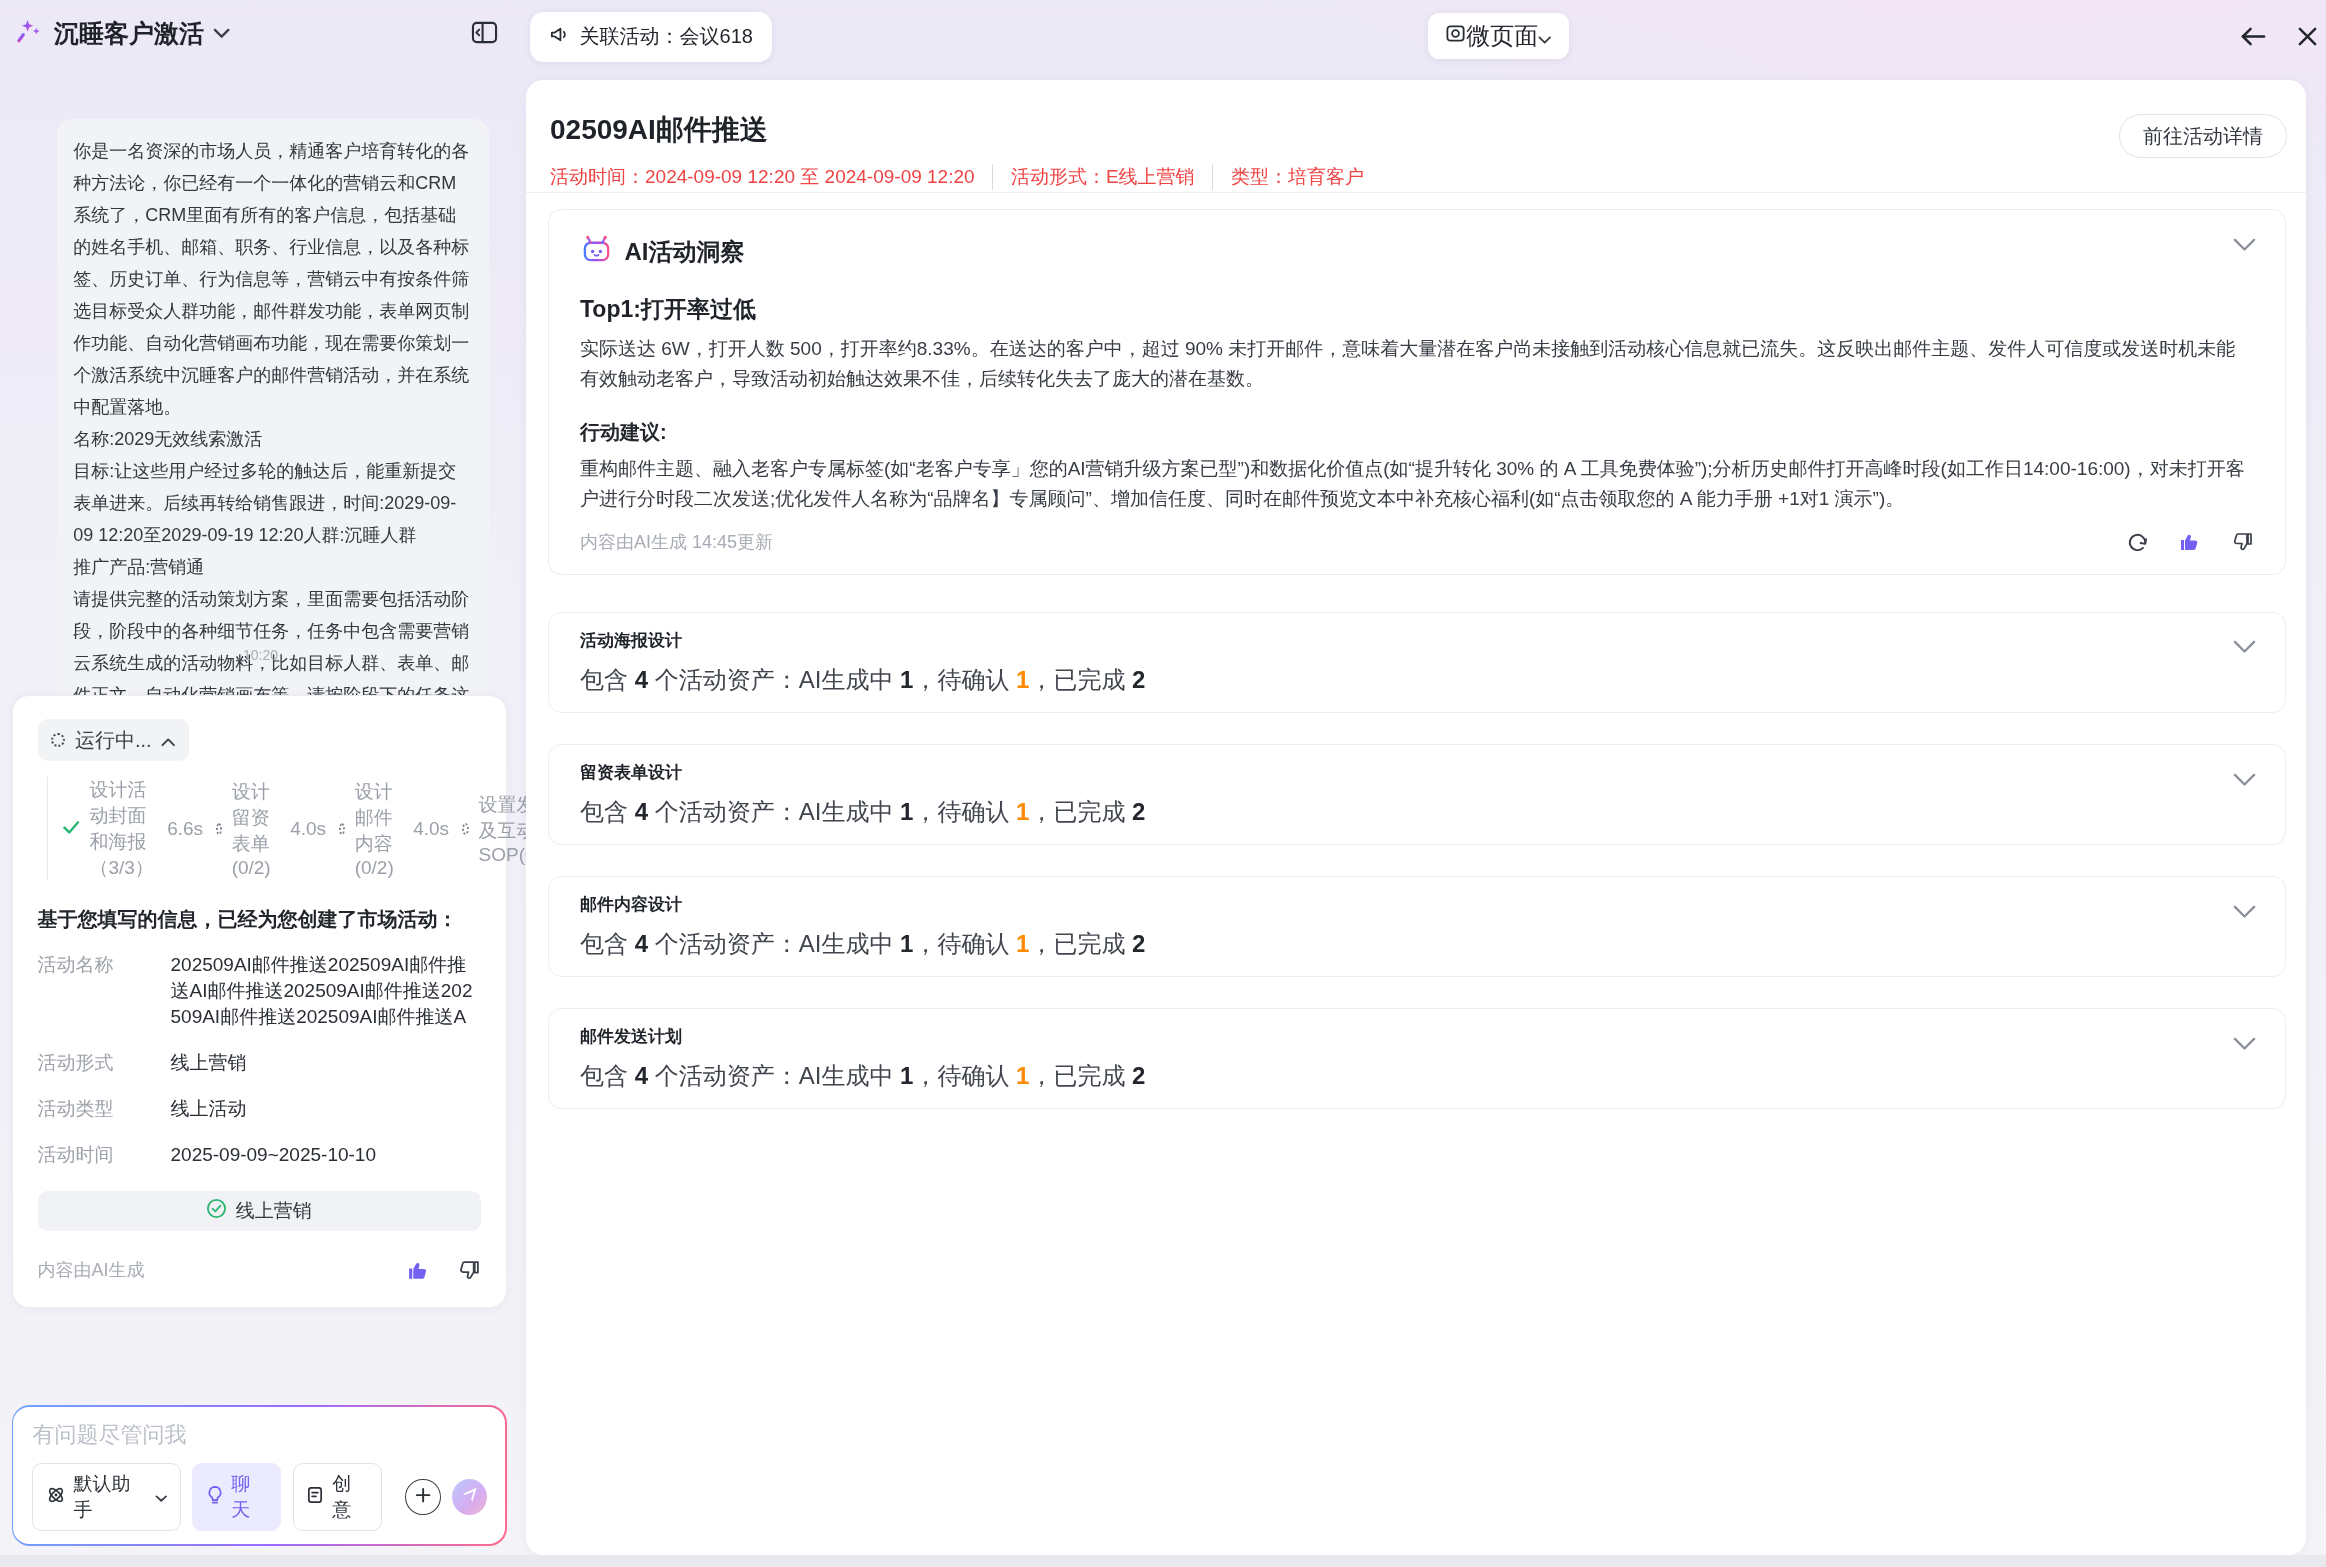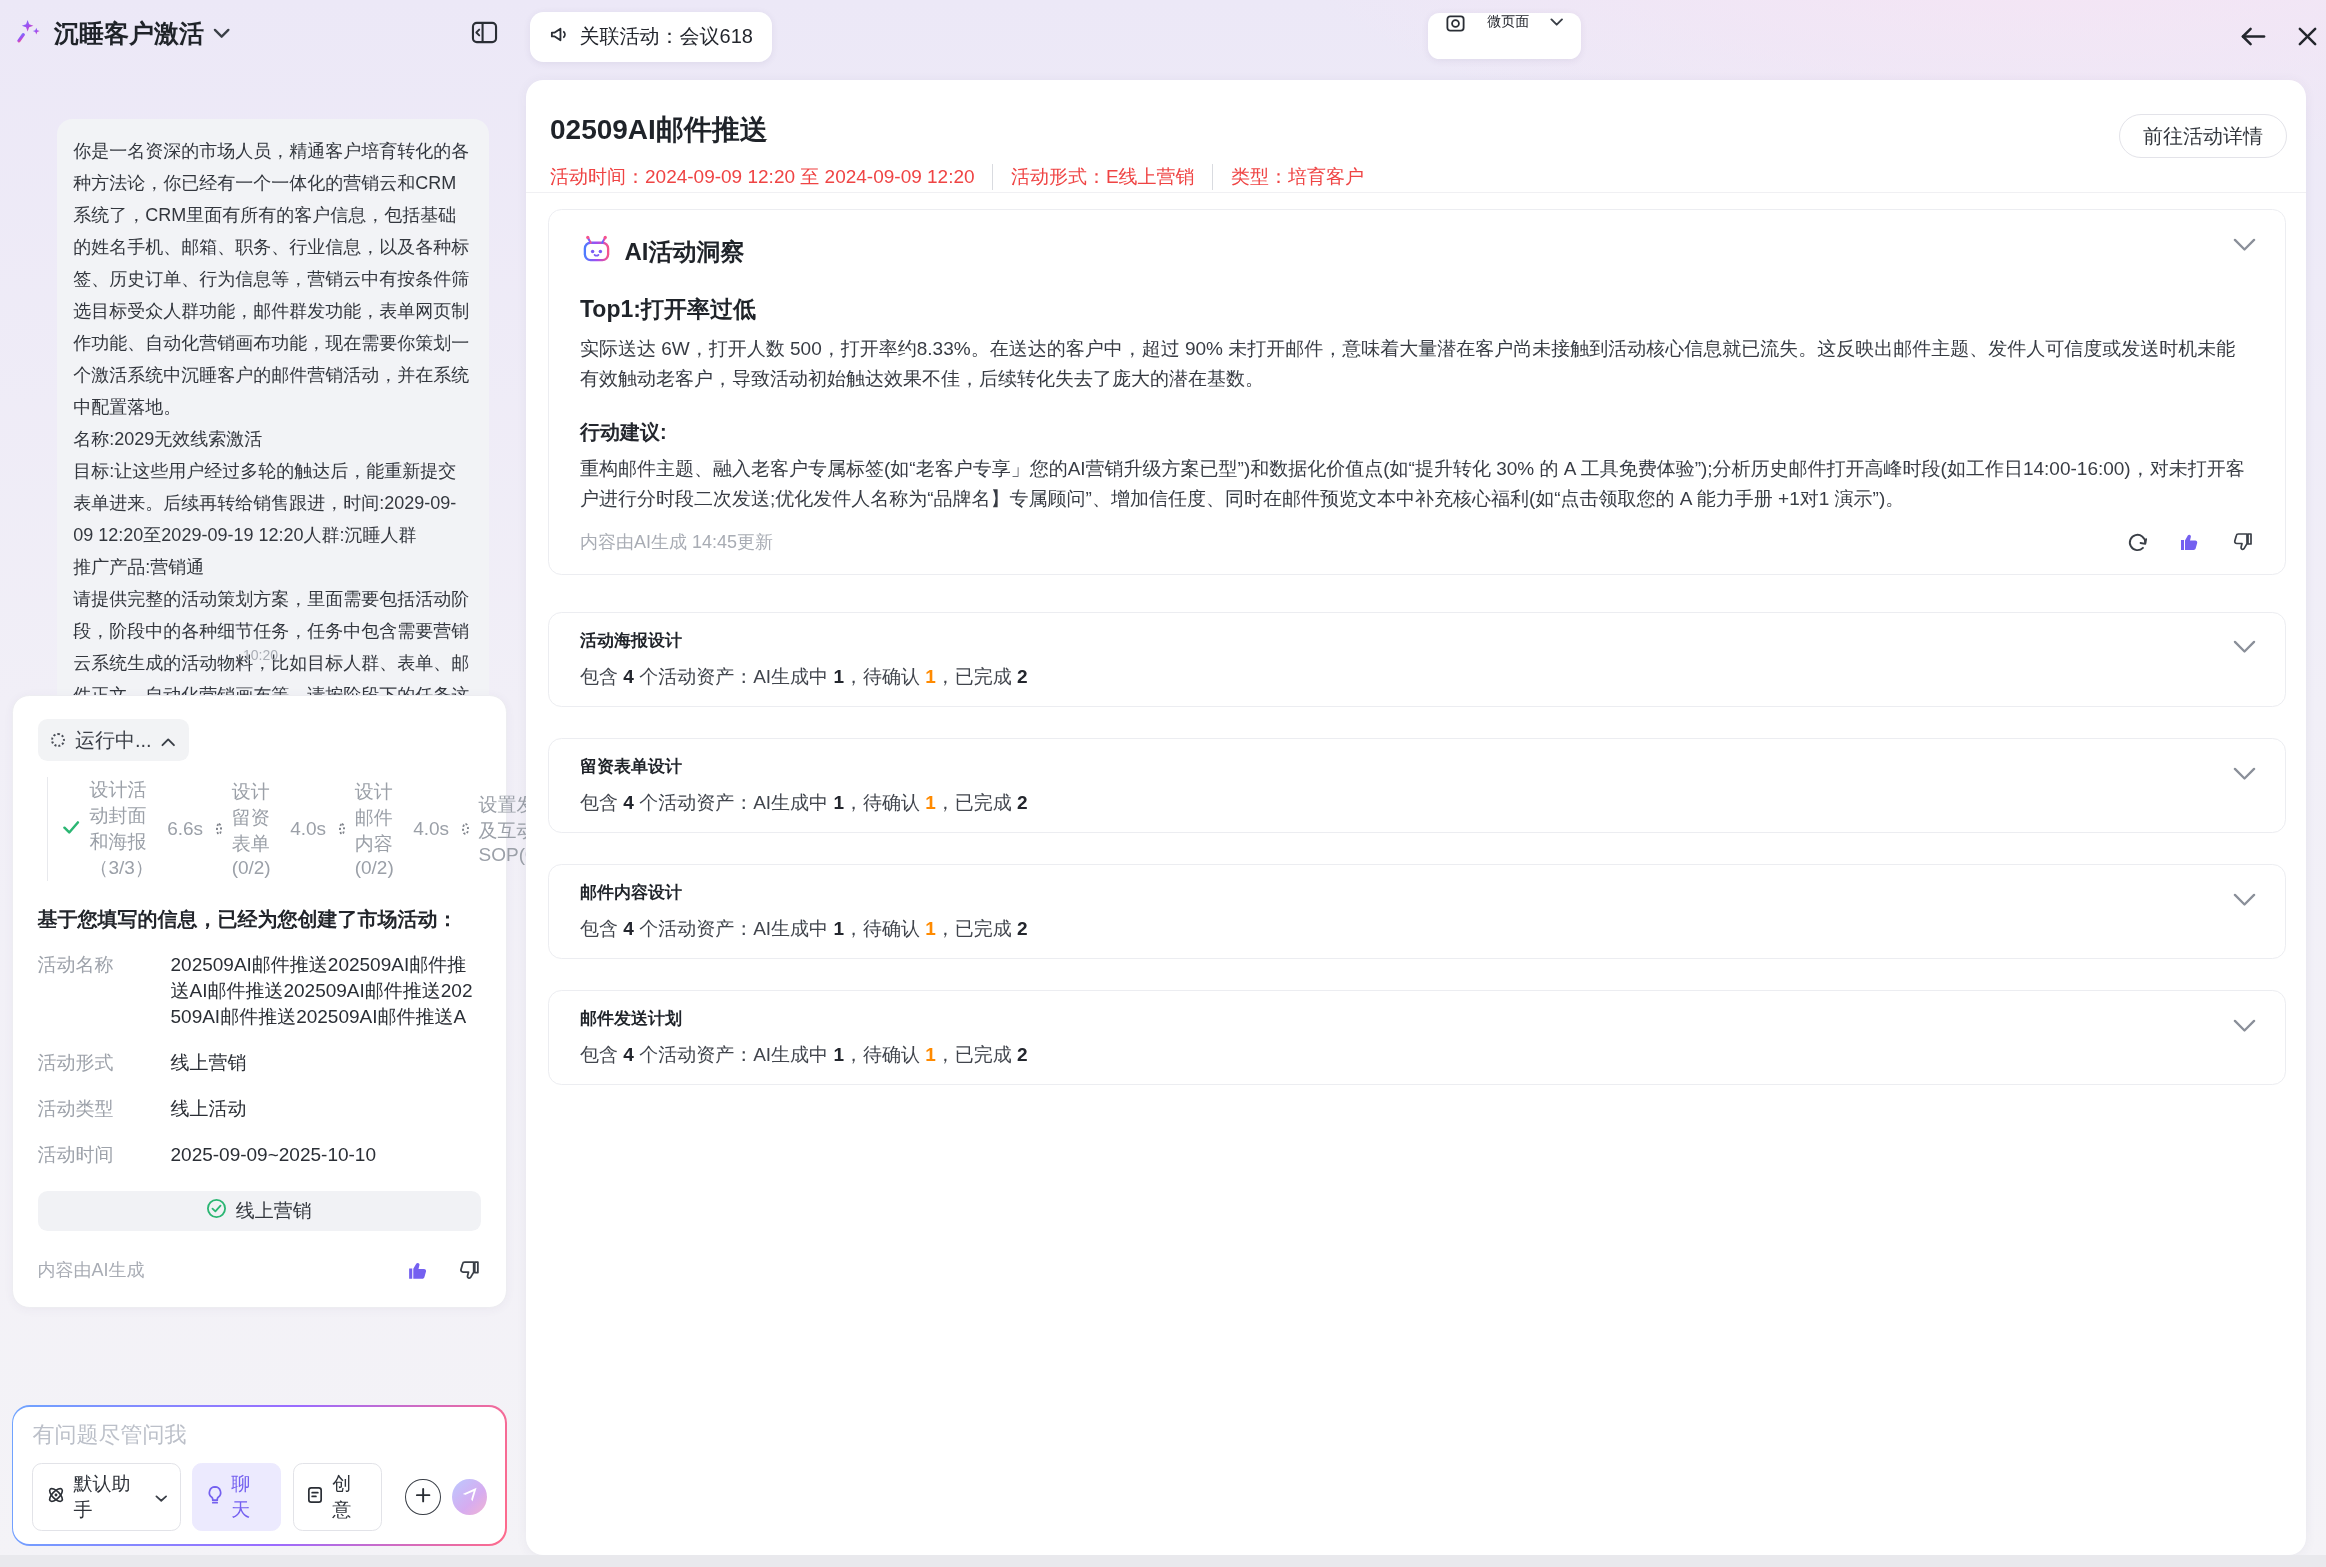--- a/index.html
+++ b/index.html
@@ -21,7 +21,7 @@
   .related-badge{ position:absolute; left:530px; top:11.5px; height:50px; background:#fff; border-radius:13.4px;
     box-shadow:0 1.9px 7.7px rgba(60,50,100,.08); display:flex; align-items:center; gap:9.6px; padding:0 19px; font-size:20px; color:#23262D; }
   .page-switcher{ position:absolute; left:1428px; top:13.4px; height:46px; background:#fff; border-radius:11.5px;
-    box-shadow:0 1.9px 7.7px rgba(60,50,100,.08); display:flex; gap:21px; padding:0 17.3px; font-size:14px; color:#23262D; cursor:pointer; }
+    box-shadow:0 1.9px 7.7px rgba(60,50,100,.08); display:flex; align-items:center; gap:0; padding:0 17.3px; font-size:24px; color:#23262D; cursor:pointer; }
   .icon-btn{ position:absolute; width:35px; height:35px; display:flex; align-items:center; justify-content:center; cursor:pointer; }
   .back-btn{ left:2236px; top:21px; }
   .close-btn{ left:2290px; top:21px; }

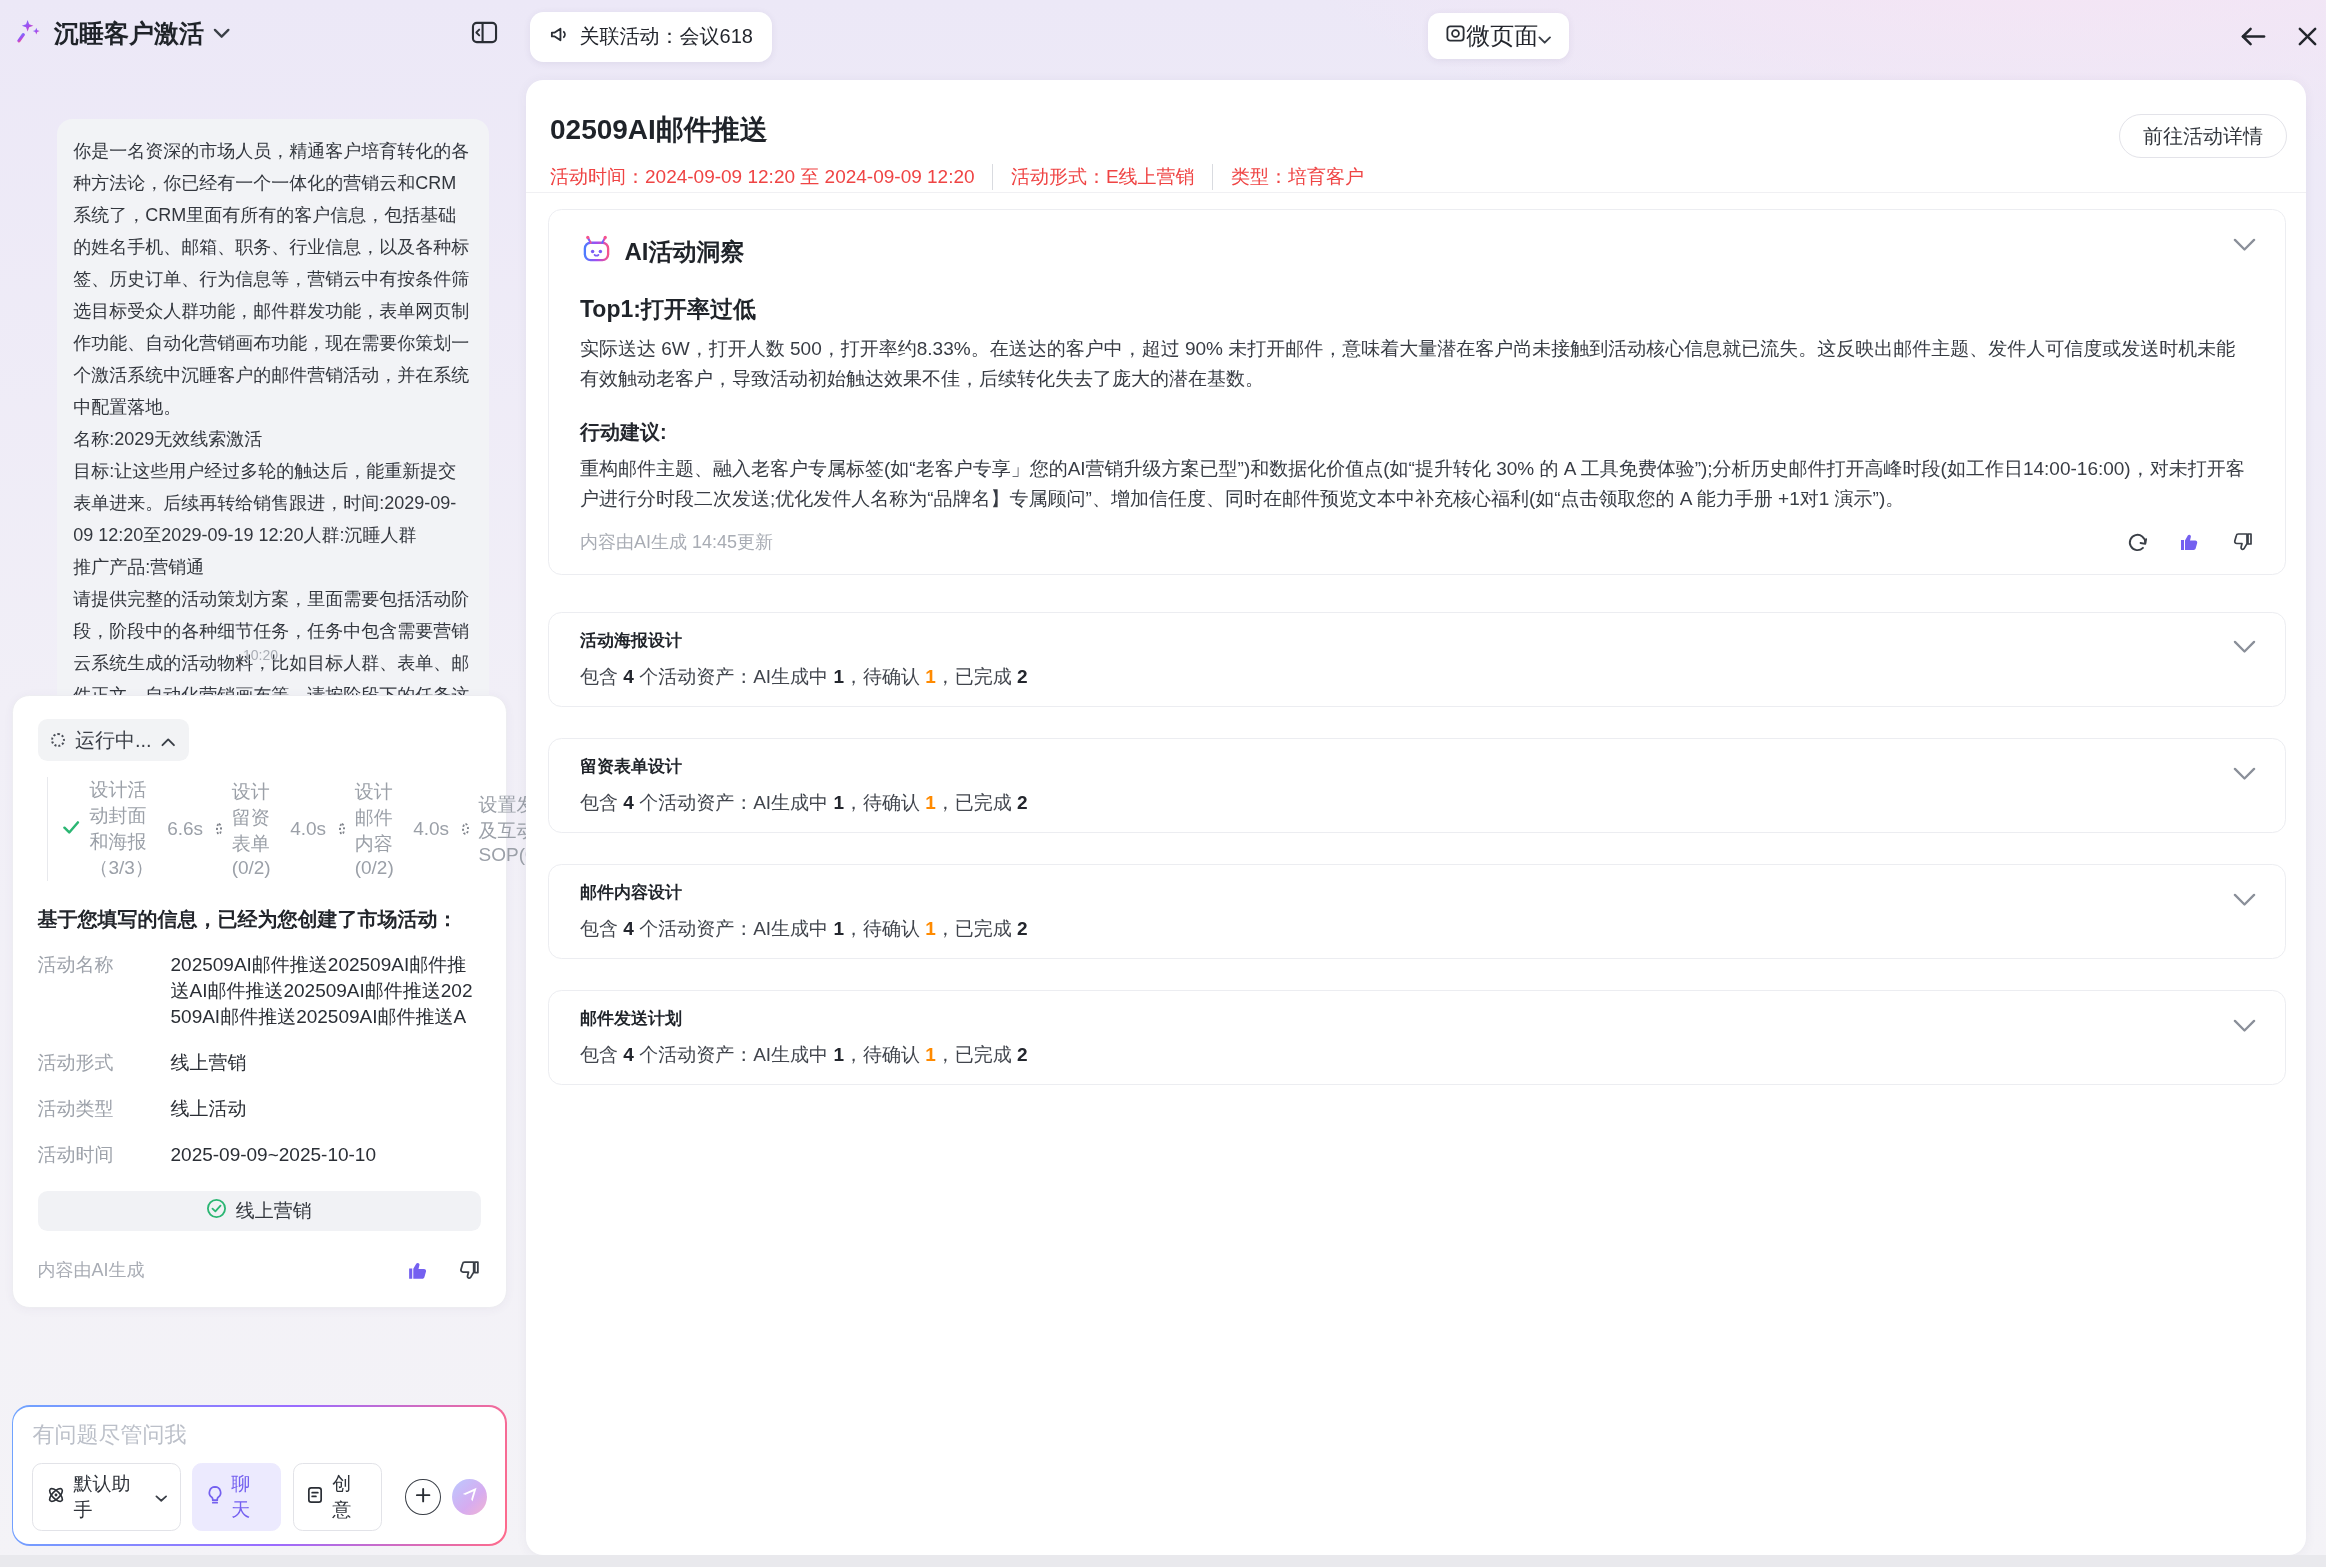--- a/index.html
+++ b/index.html
@@ -90,7 +90,7 @@
 
   .section-card{ padding:16.3px 31px; margin-bottom:31px; }
   .section-title{ font-size:17px; font-weight:700; color:#1F2329; }
-  .section-sub{ margin-top:11.5px; font-size:19px; color:#41454D; }
+  .section-sub{ margin-top:11.5px; font-size:24px; color:#41454D; }
   .section-sub .num{ font-weight:700; color:#23262D; }
   .section-sub .num.orange{ color:#FF8A00; }
 

